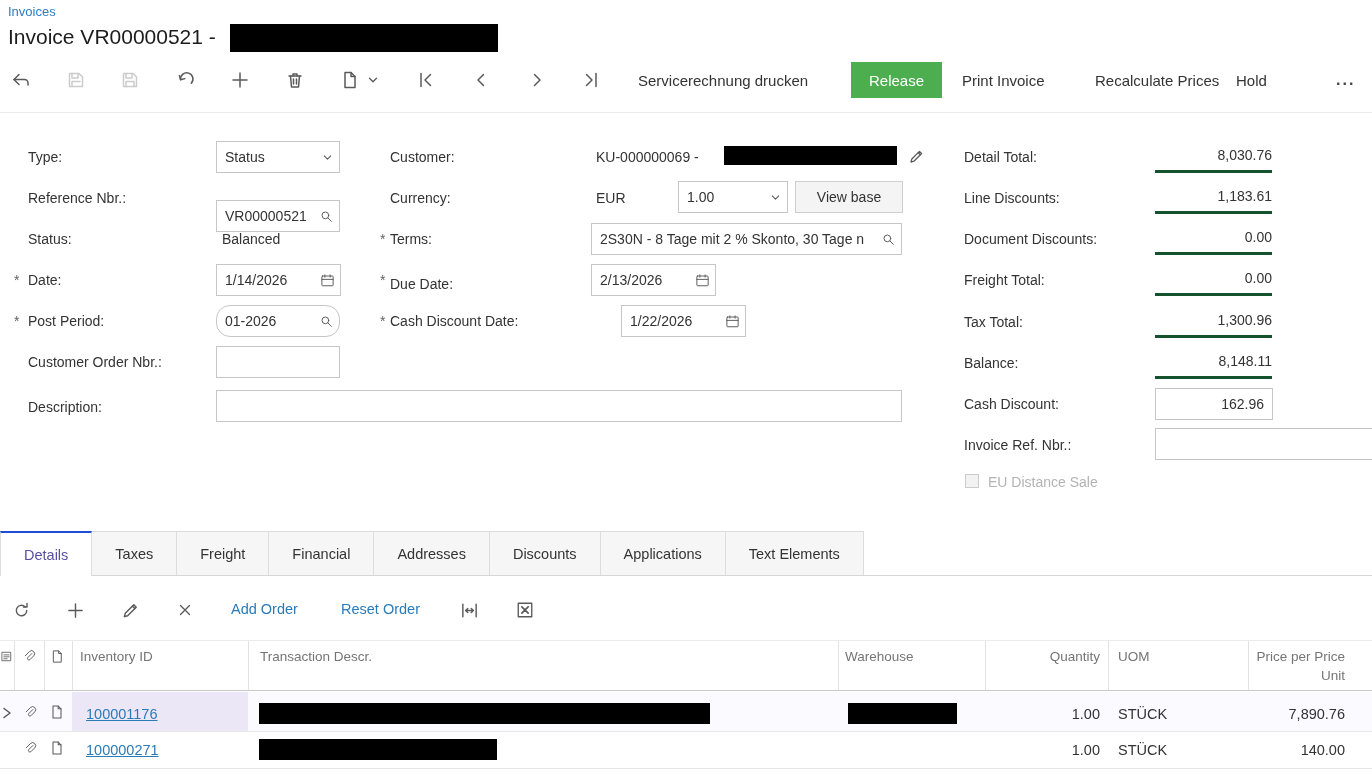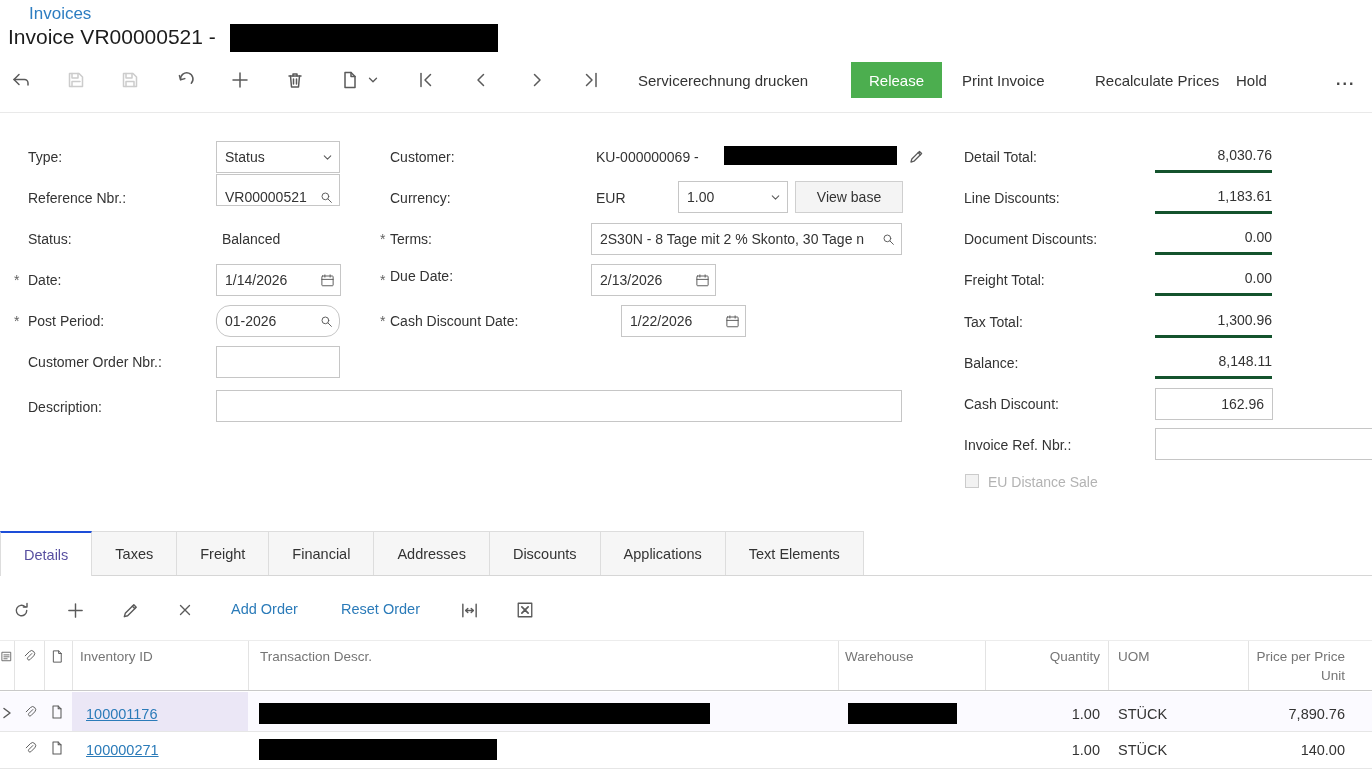--- a/index.html
+++ b/index.html
@@ -5,7 +5,7 @@
   html,body{margin:0;padding:0;background:#fff;font-family:"Liberation Sans",sans-serif;color:#333;}
   .page{position:relative;width:1372px;height:777px;background:#fff;overflow:hidden;}
   .redact{position:absolute;background:#000;}
-  a.crumb{position:absolute;left:8px;top:4px;font-size:17px;color:#2d7dc1;text-decoration:none;cursor:pointer;margin-left:21px;}
+  a.crumb{position:absolute;left:8px;top:4px;font-size:13px;color:#2d7dc1;text-decoration:none;cursor:pointer;}
   .title-text{position:absolute;left:8px;top:25px;font-size:21px;color:#1c1c1c;white-space:nowrap;}
   
   .tb-sep{position:absolute;left:0;top:112px;width:1372px;height:1px;background:#e9e9e9;}

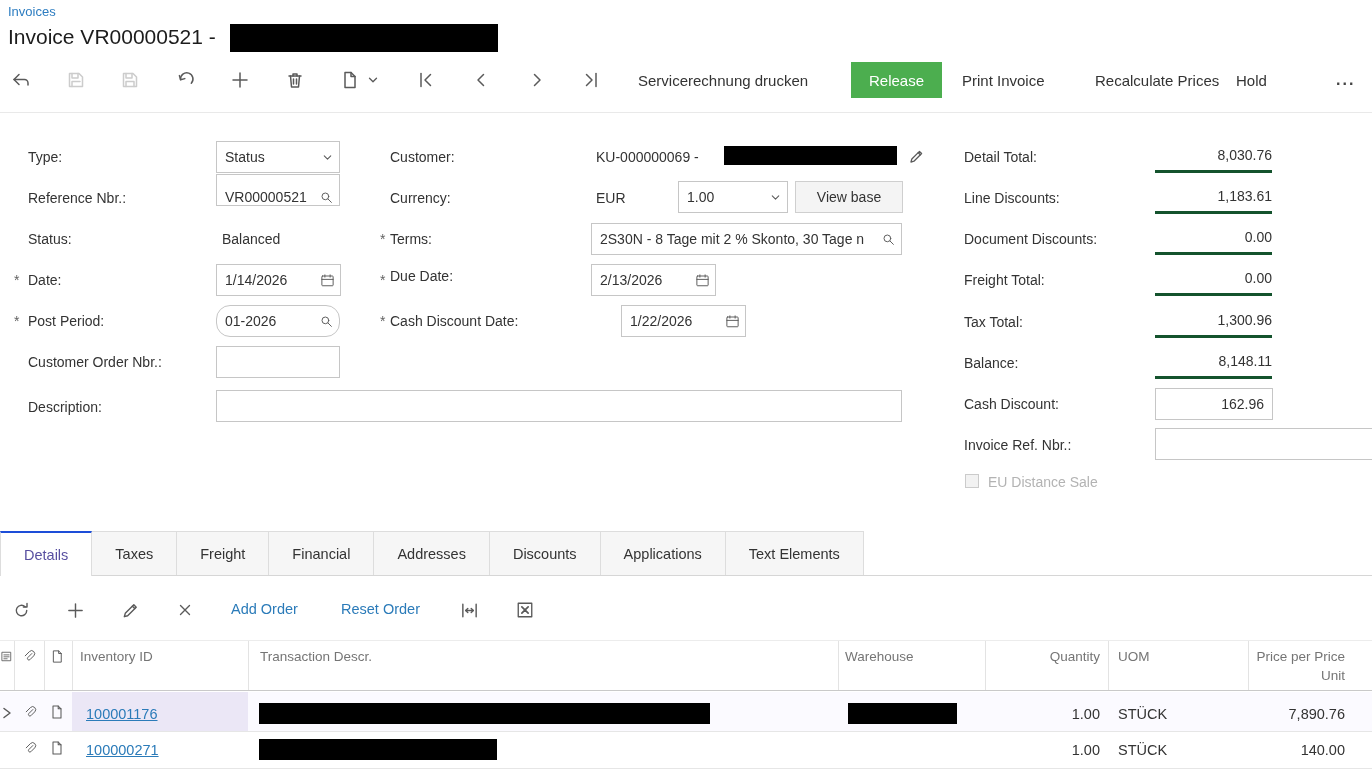--- a/index.html
+++ b/index.html
@@ -152,7 +152,7 @@
   </div>
 
   <span class="lbl" style="left:28px;top:190px;">Reference Nbr.:</span>
-  <div class="inpbox" style="left:216px;top:174px;width:124px;align-items:flex-end;">
+  <div class="inpbox" style="left:216px;top:200px;width:124px;">
     <input value="VR00000521" style="">
     <svg class="ic thin fld-ic" width="15" height="15" viewBox="0 0 20 20">
         <circle cx="8.5" cy="8.5" r="4.5"></circle>

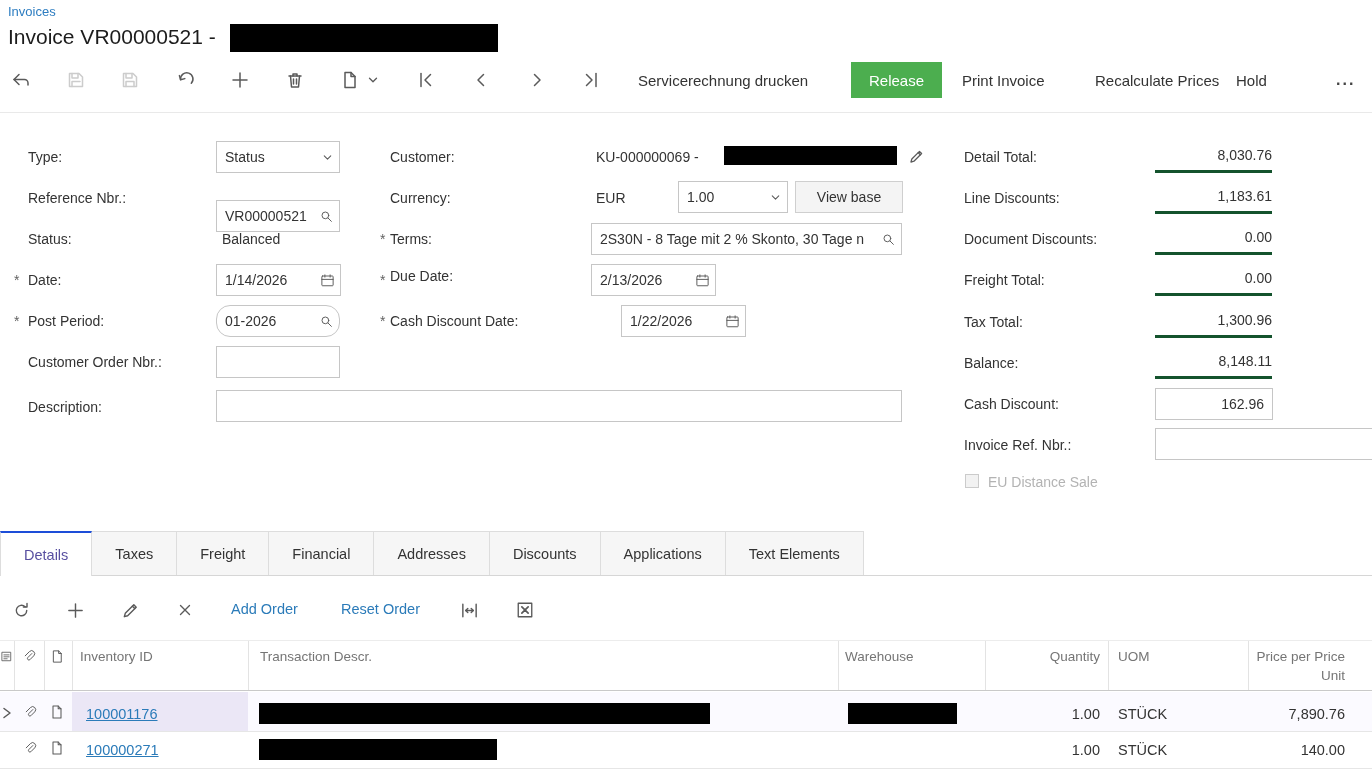--- a/index.html
+++ b/index.html
@@ -224,7 +224,7 @@
   </div>
 
   <span class="req" style="left:380px;top:272px;">*</span>
-  <span class="lbl" style="left:390px;top:268px;">Due Date:</span>
+  <span class="lbl" style="left:390px;top:276px;">Due Date:</span>
   <div class="inpbox" style="left:591px;top:264px;width:125px;">
     <input value="2/13/2026" style="">
     <svg class="ic thin fld-ic" width="15" height="15" viewBox="0 0 20 20">

